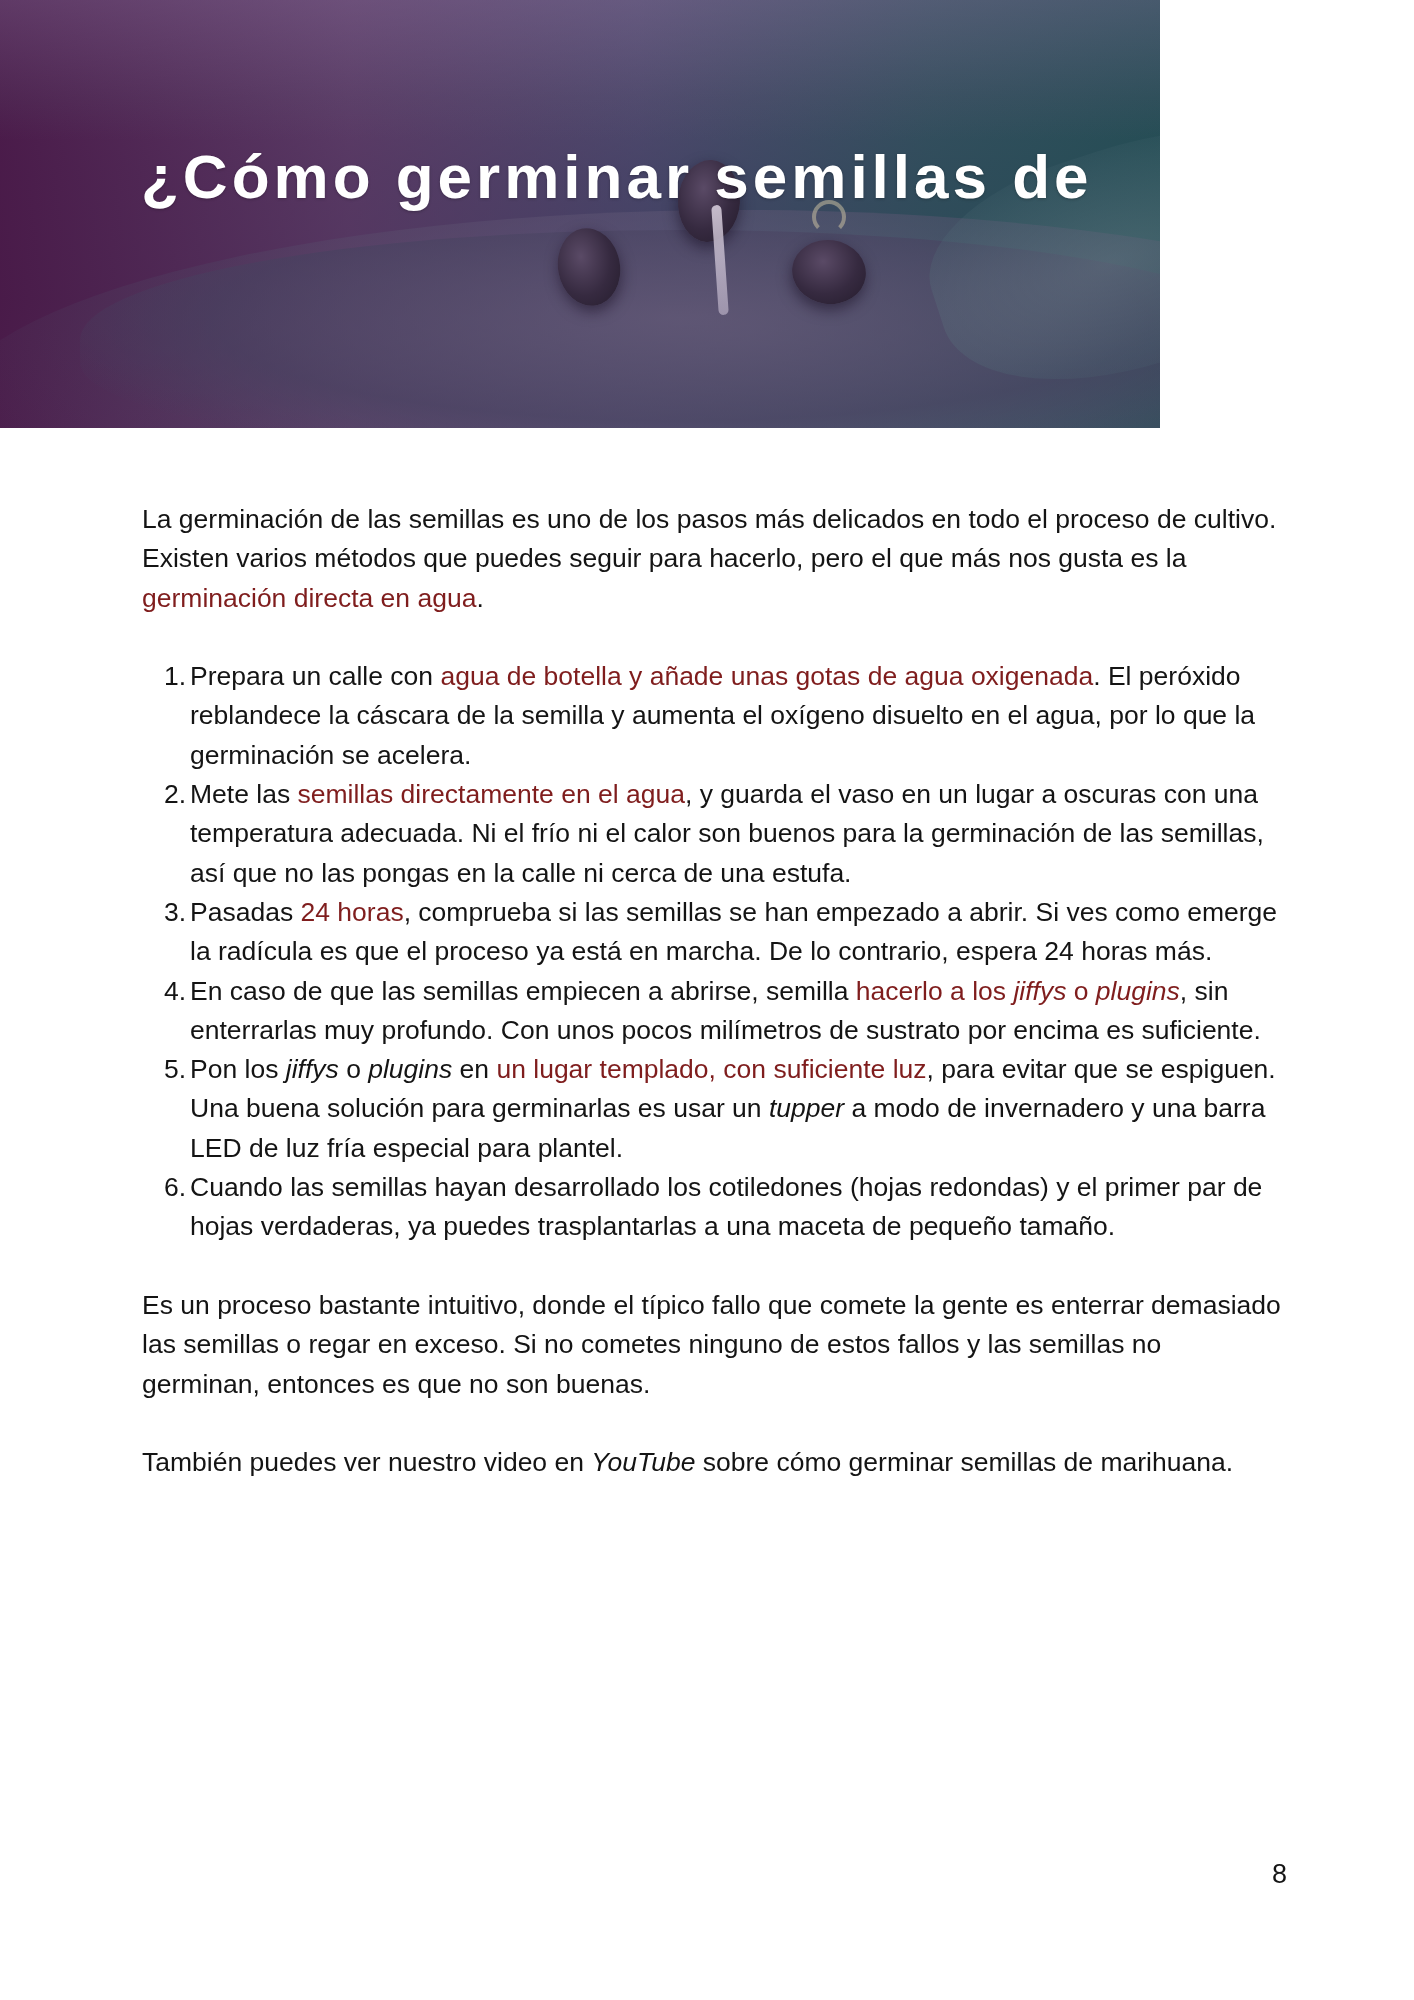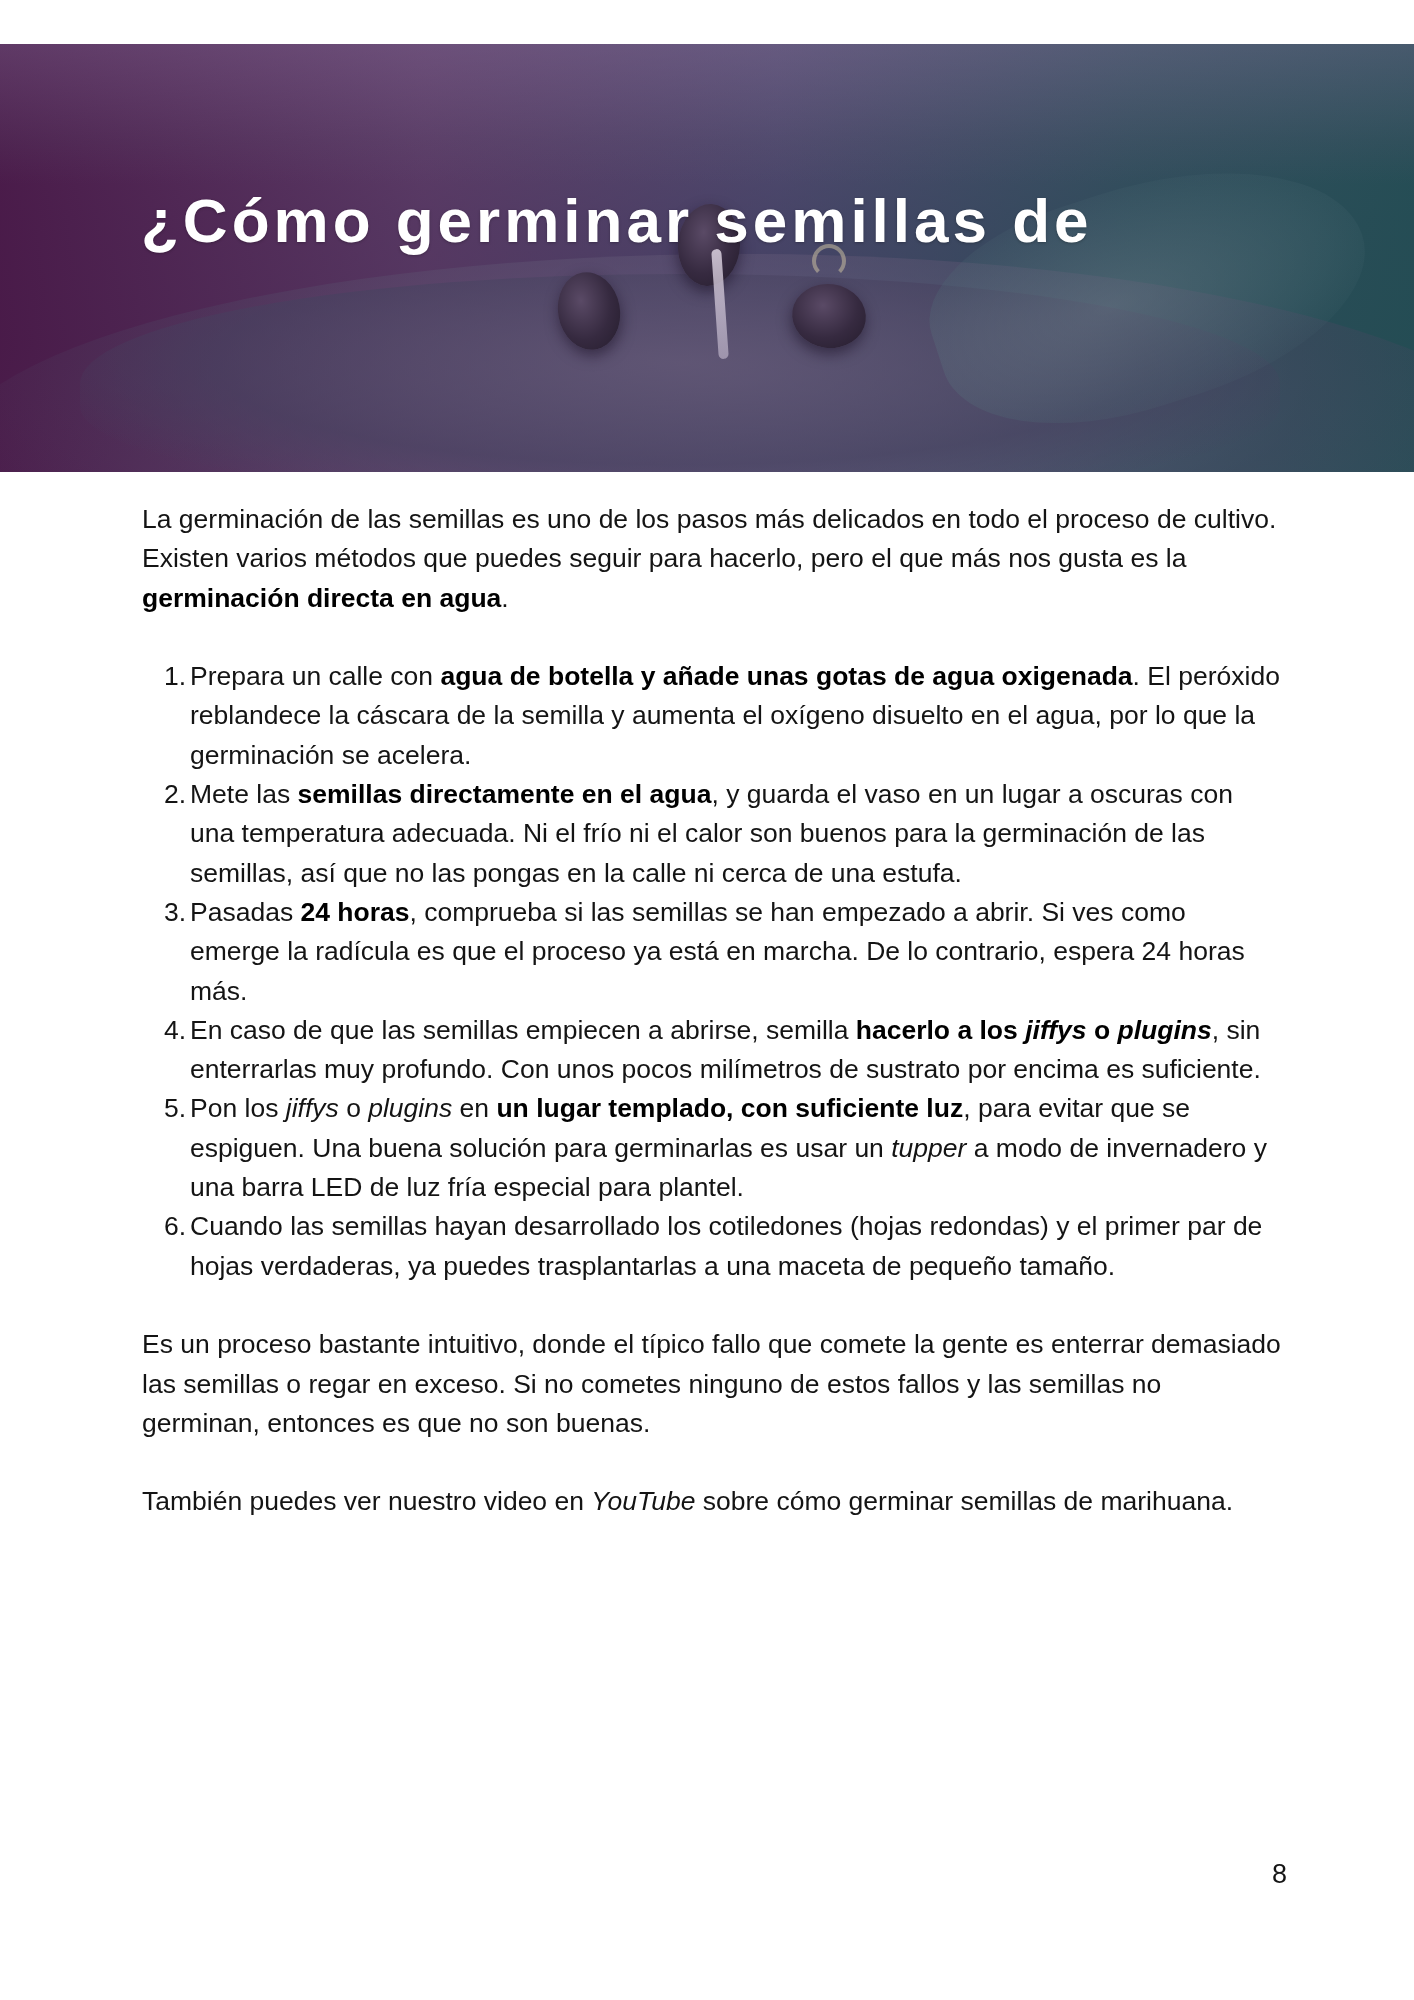--- a/index.html
+++ b/index.html
@@ -19,13 +19,12 @@
   .hero {
     position: absolute;
     left: 0; top: 0;
-    width: 1414px;
+    width: 1160px;
     height: 428px;
     overflow: hidden;
     background:
       linear-gradient(90deg, rgba(74,24,72,0.92) 0%, rgba(92,52,100,0.70) 30%, rgba(70,70,110,0.55) 55%, rgba(40,80,90,0.75) 80%, rgba(34,78,84,0.92) 100%),
       linear-gradient(180deg, #6b5a7a 0%, #4a4260 40%, #3f3b55 70%, #5a5070 100%);
-    margin-top: 44px;
   }
   .hero .bowl {
     position: absolute;

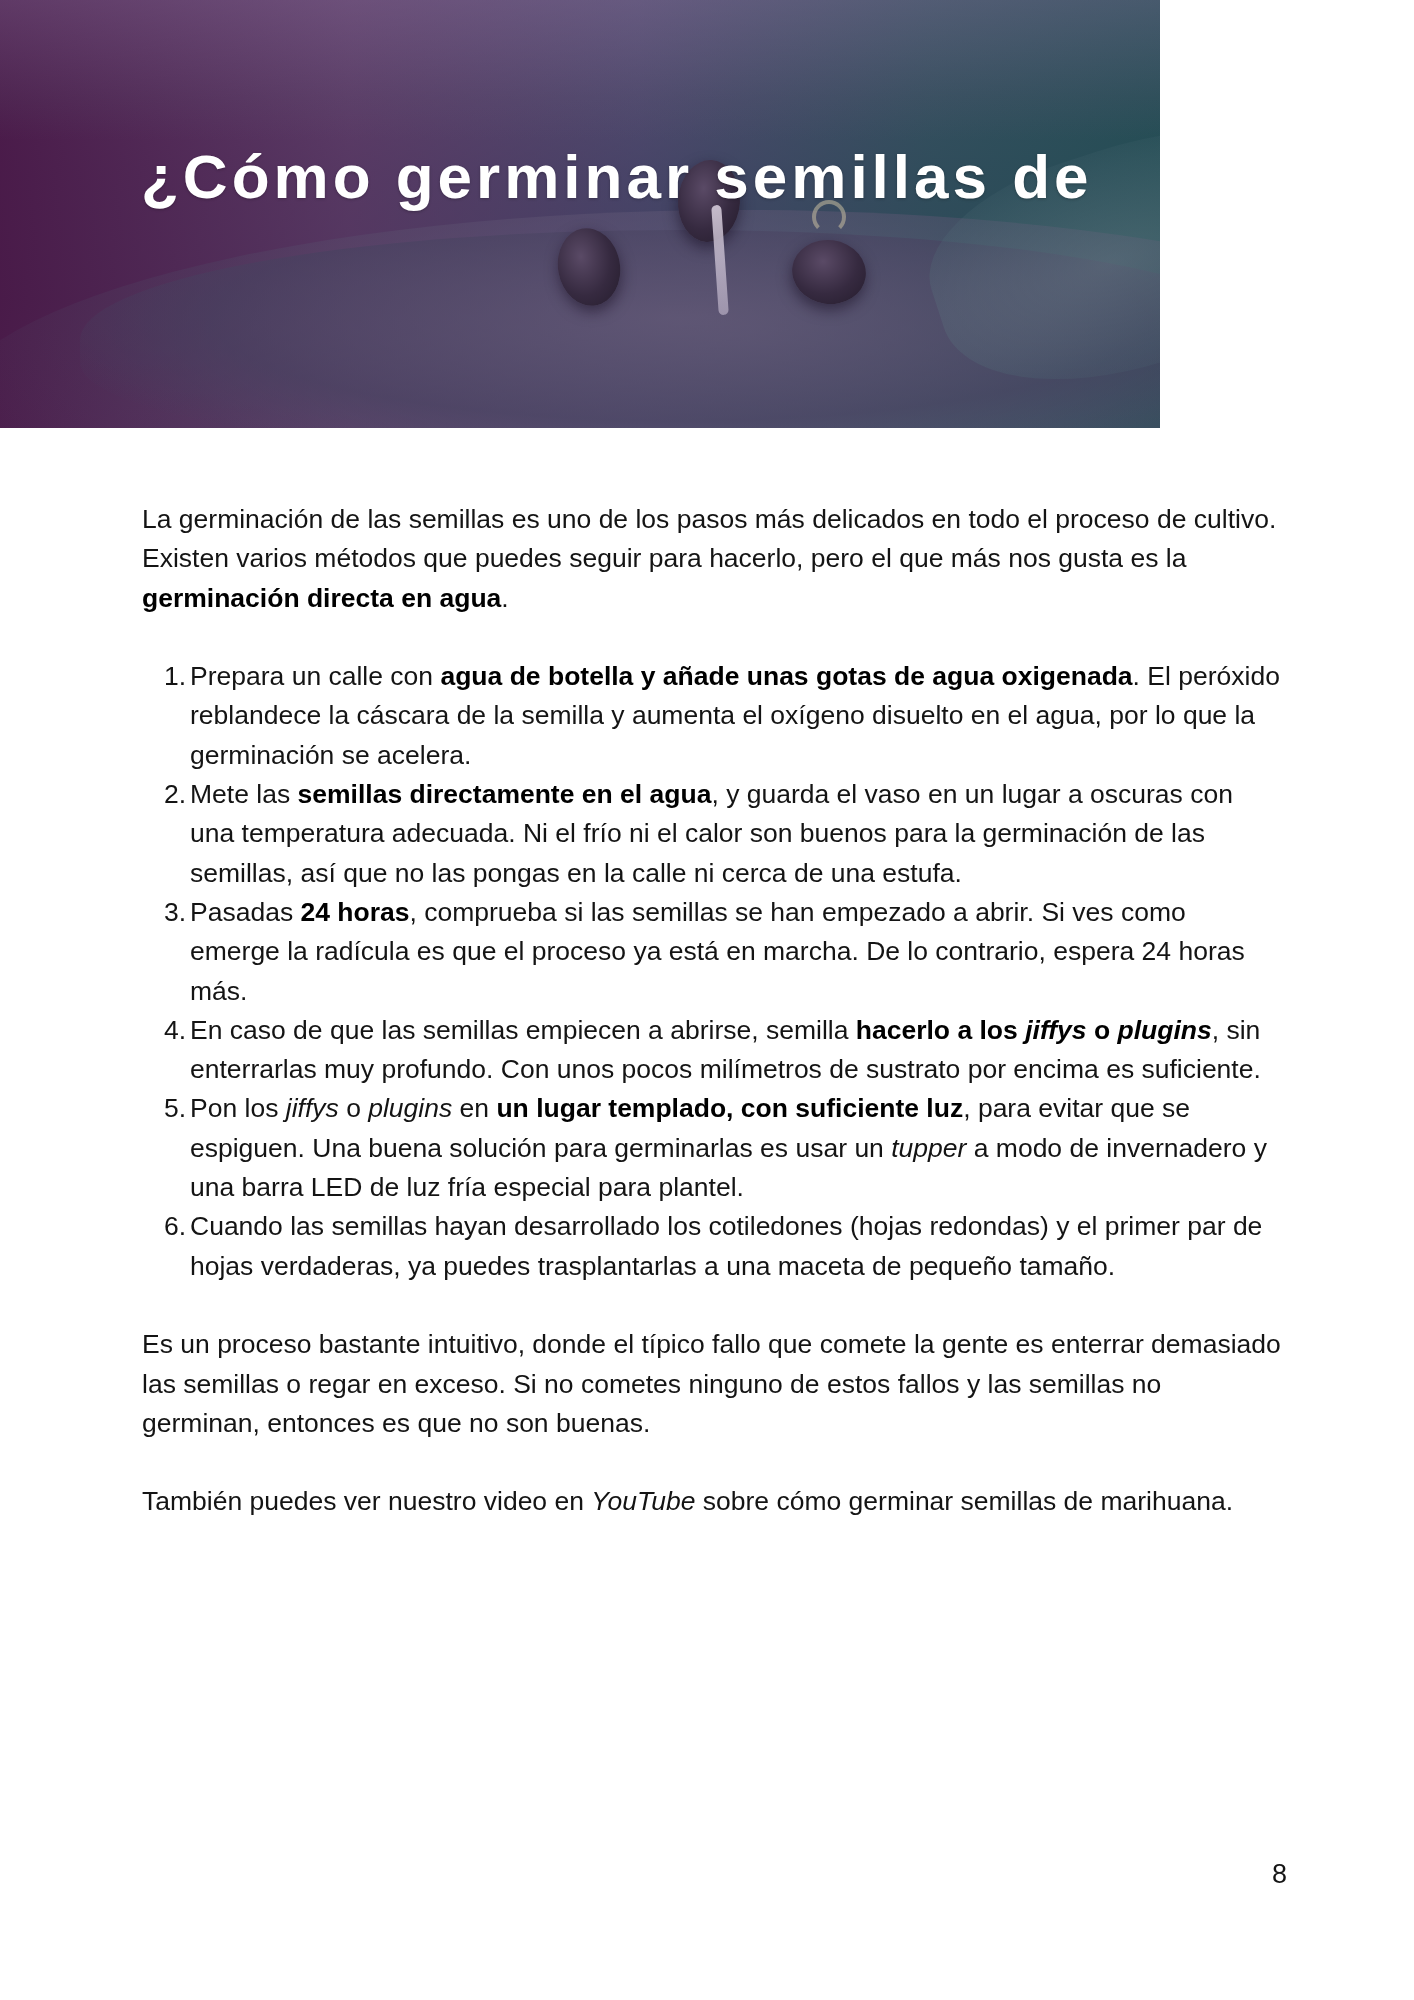--- a/index.html
+++ b/index.html
@@ -107,7 +107,7 @@
   .content p {
     margin: 0 0 39.3px 0;
   }
-  .content b { font-weight: 700; color: #000000; }
+  .content b { font-weight: 400; color: #7f1d1d; }
   .content i { font-style: italic; }
   .steps {
     list-style: none;

